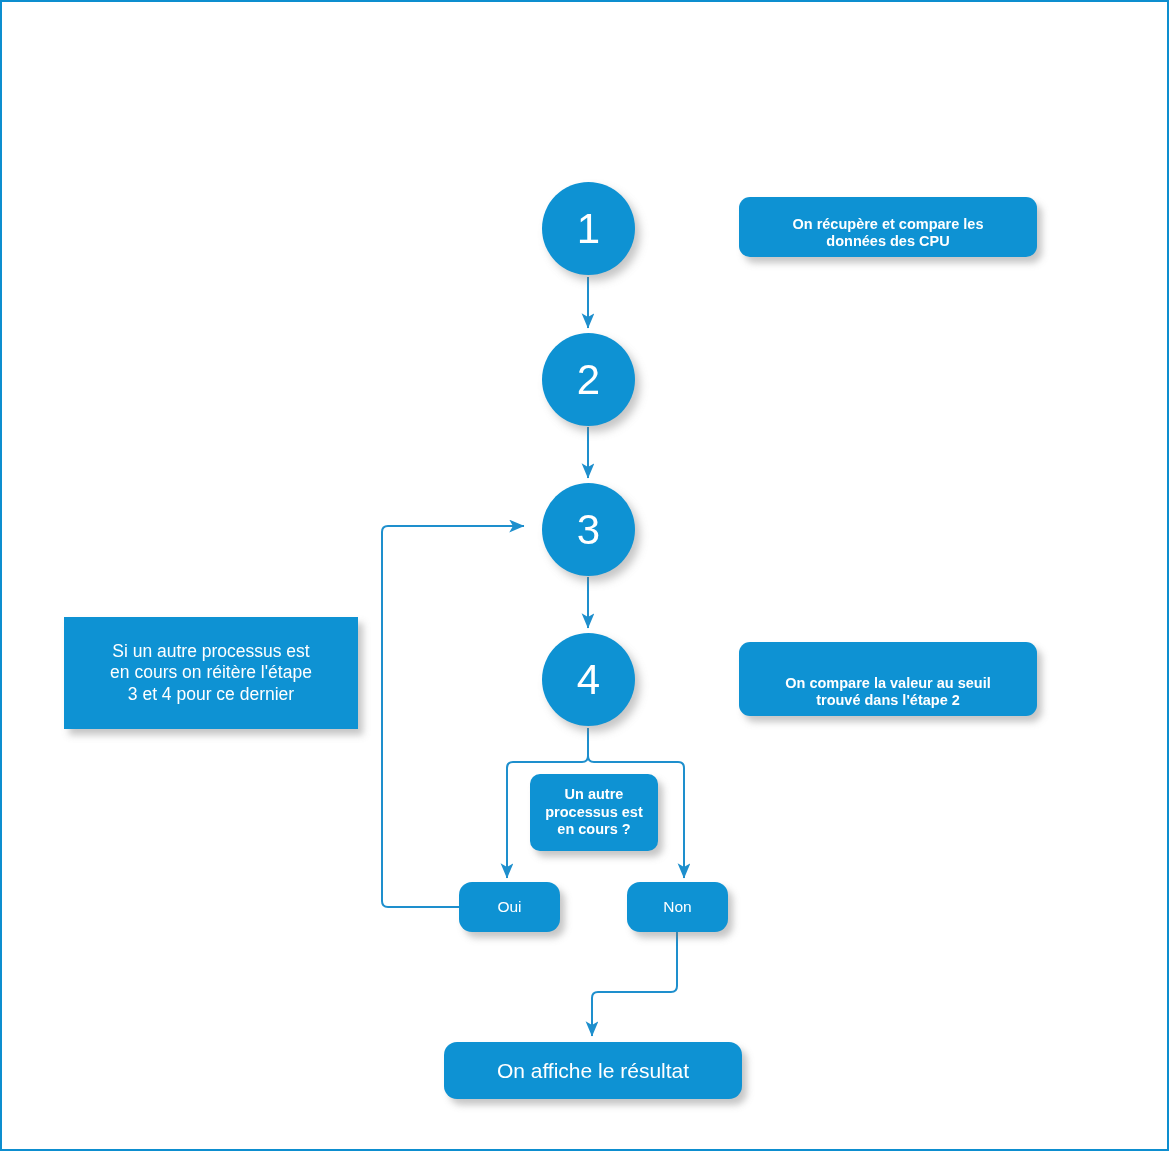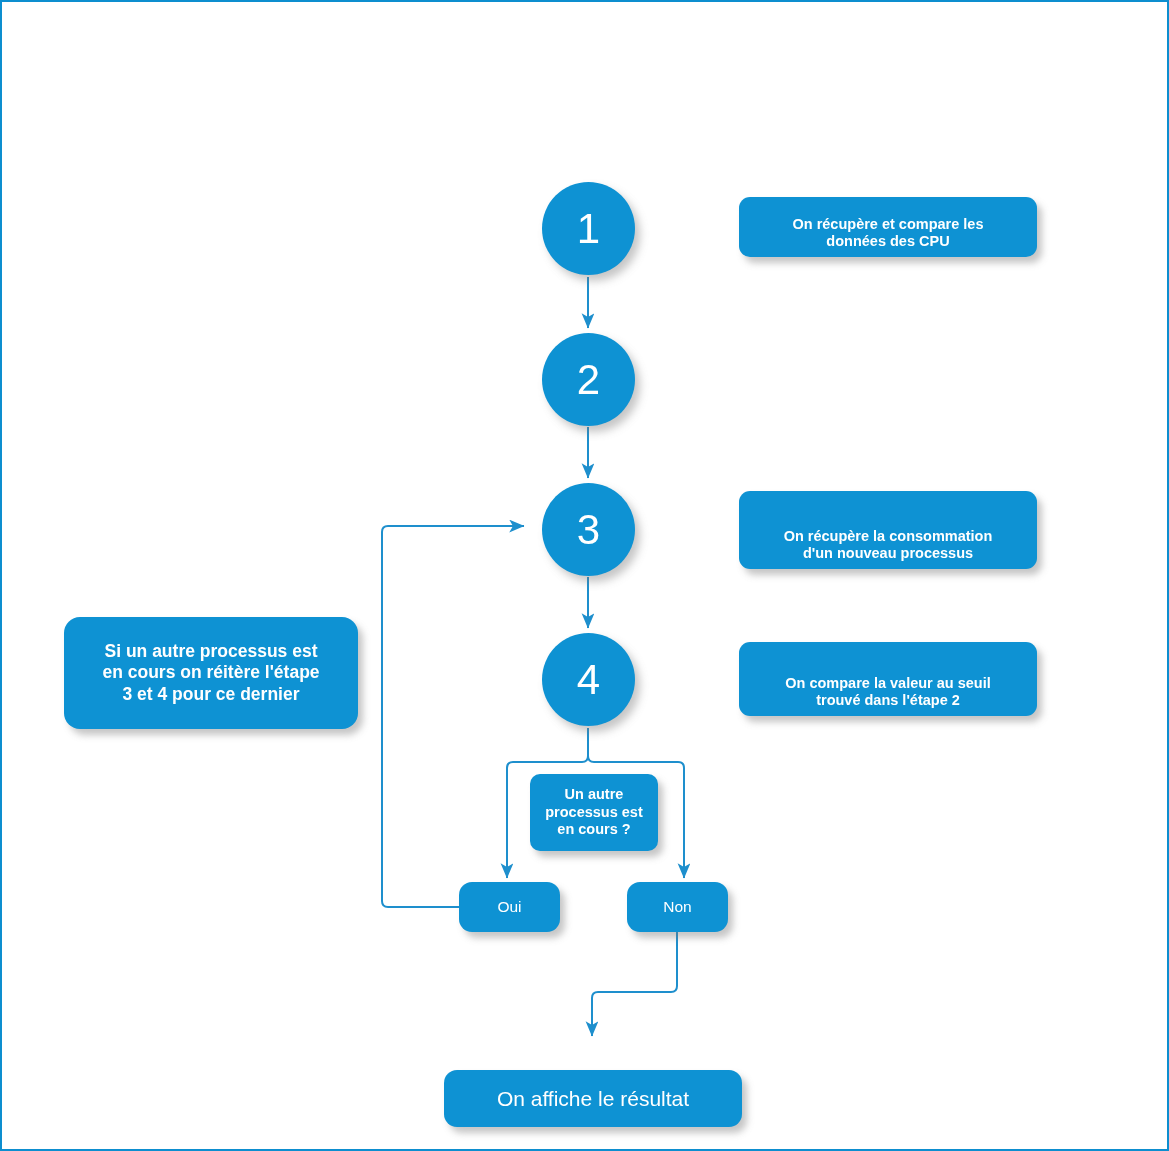--- a/index.html
+++ b/index.html
@@ -182,10 +182,6 @@
     <span class="node-label">On récupère et compare les
 données des CPU</span>
   </div>
-  <div class="node rounded side-note n3">
-    <span class="node-label">On récupère la consommation
-d'un nouveau processus</span>
-  </div>
   <div class="node rounded side-note n4">
     <span class="node-label">On compare la valeur au seuil
 trouvé dans l'étape 2</span>

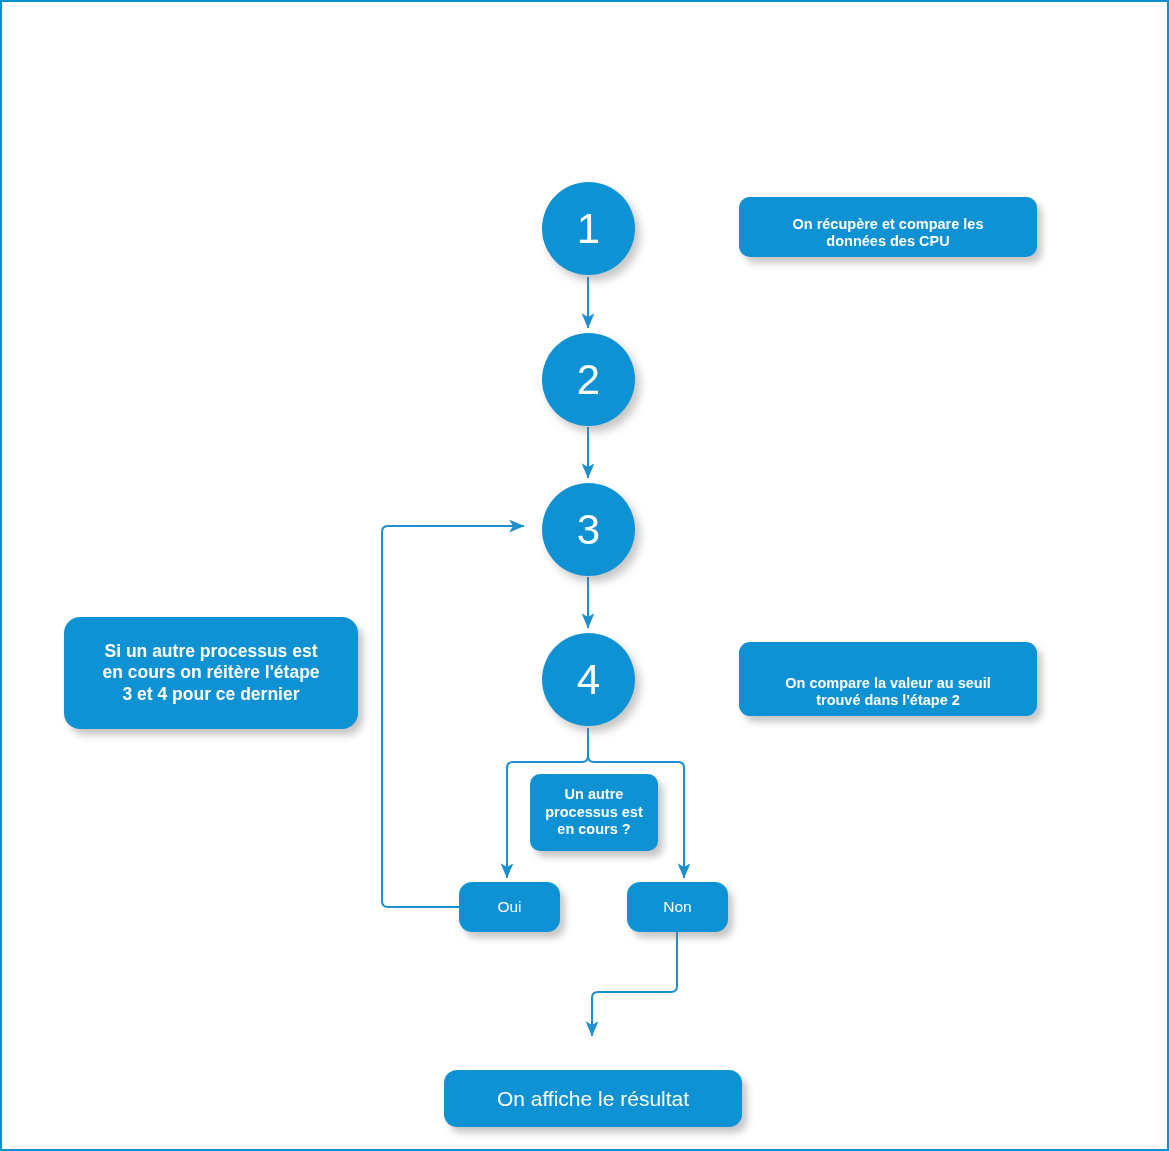--- a/index.html
+++ b/index.html
@@ -92,9 +92,9 @@
     width: 294px;
     height: 112px;
     font-size: 17.5px;
-    font-weight: bold;
+    font-weight: normal;
     padding: 6px 16px;
-    border-radius: 16px;
+    border-radius: 0;
   }
 
   .decision-node {

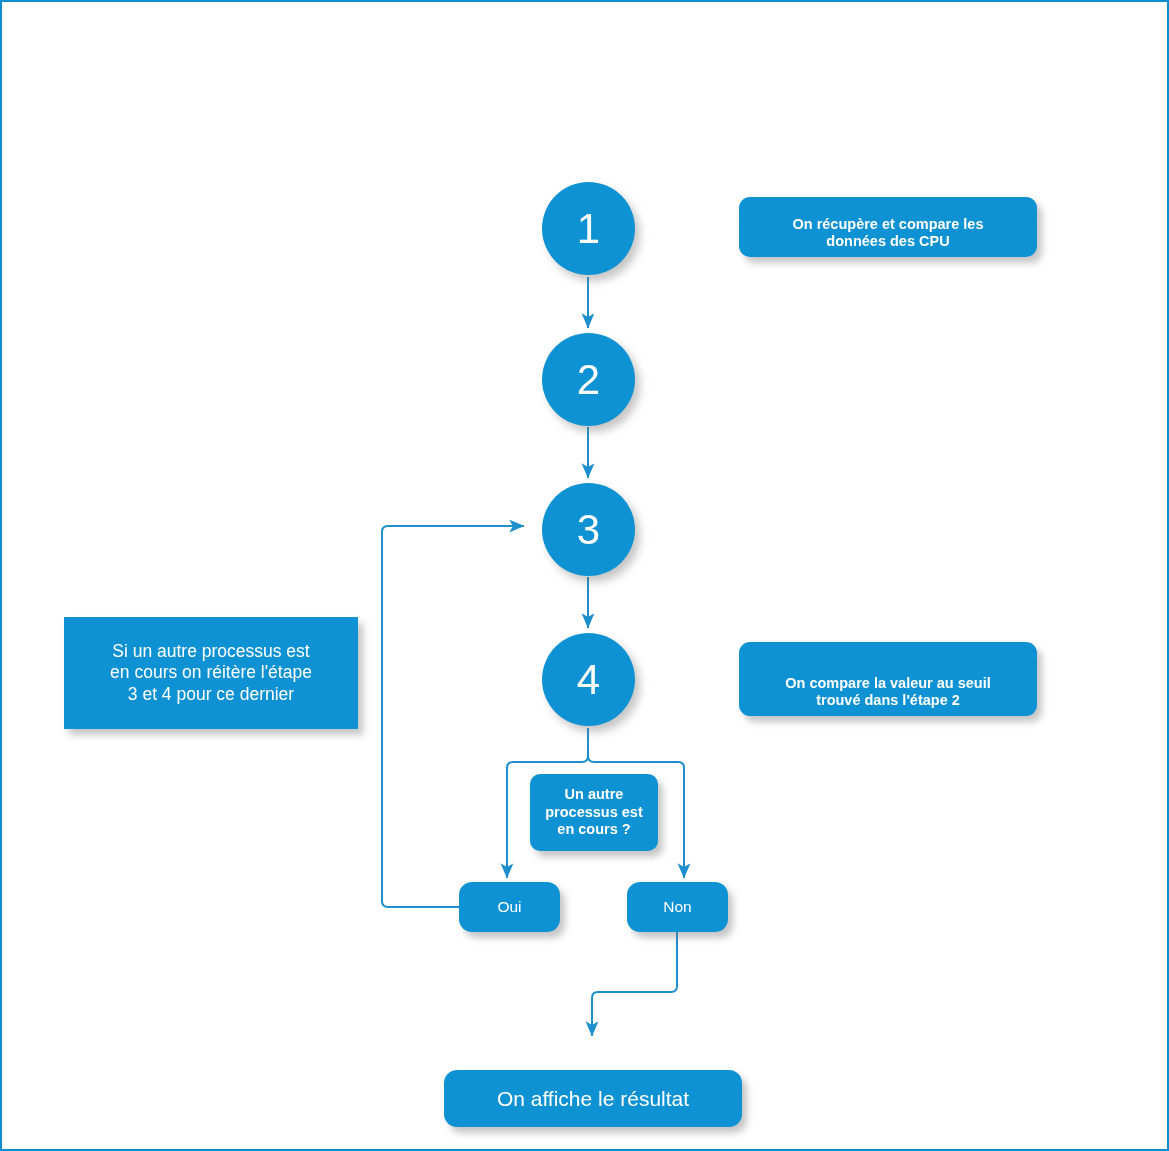--- a/index.html
+++ b/index.html
@@ -124,7 +124,6 @@
     height: 57px;
     font-size: 21px;
     border-radius: 13px;
-    margin-top: 28px;
   }
 
   .node-label {

